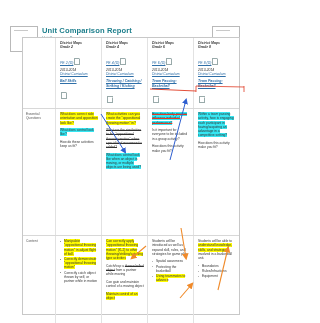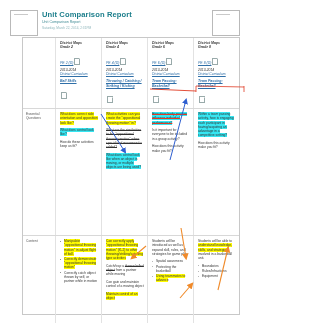--- a/index.html
+++ b/index.html
@@ -13,7 +13,7 @@
   .page{position:relative;width:250px;height:323px;background:#fff;}
 
   
-  .hdr{position:absolute;left:0;top:0;width:250px;height:36px;}
+  .hdr{position:absolute;left:0;top:16px;width:250px;height:36px;}
   .logo-box{position:absolute;border:1px solid #b9b9b9;background:#fff;}
   .logo-l{left:10px;top:10px;width:26px;height:24px;}
   .logo-r{left:212px;top:10px;width:26px;height:24px;}

